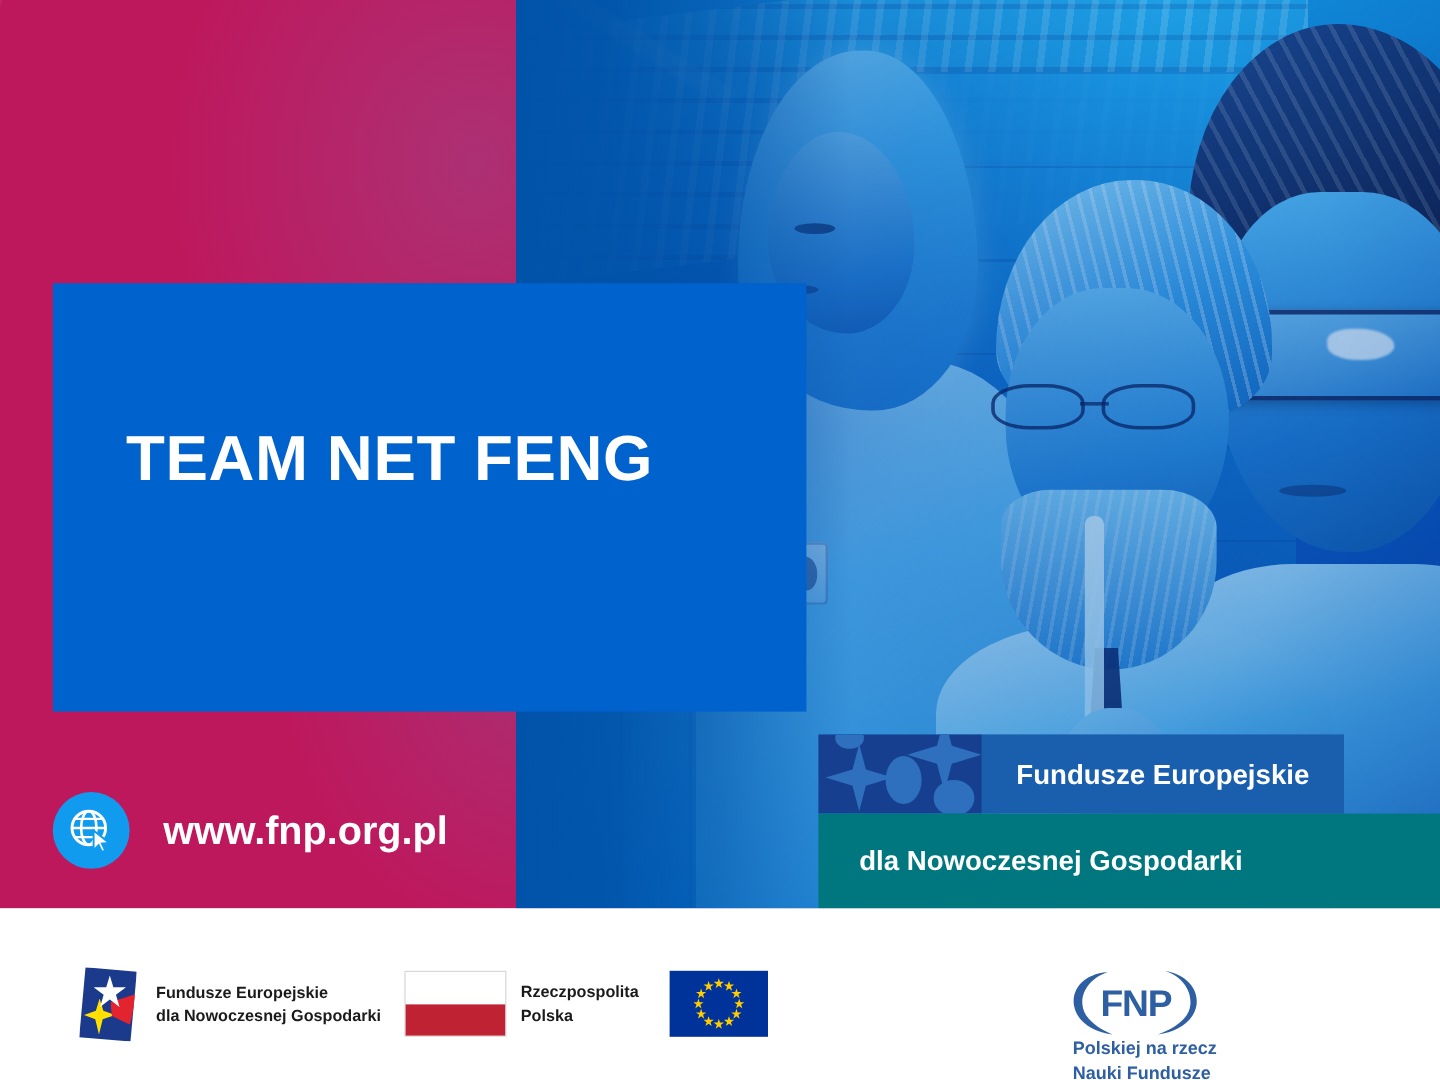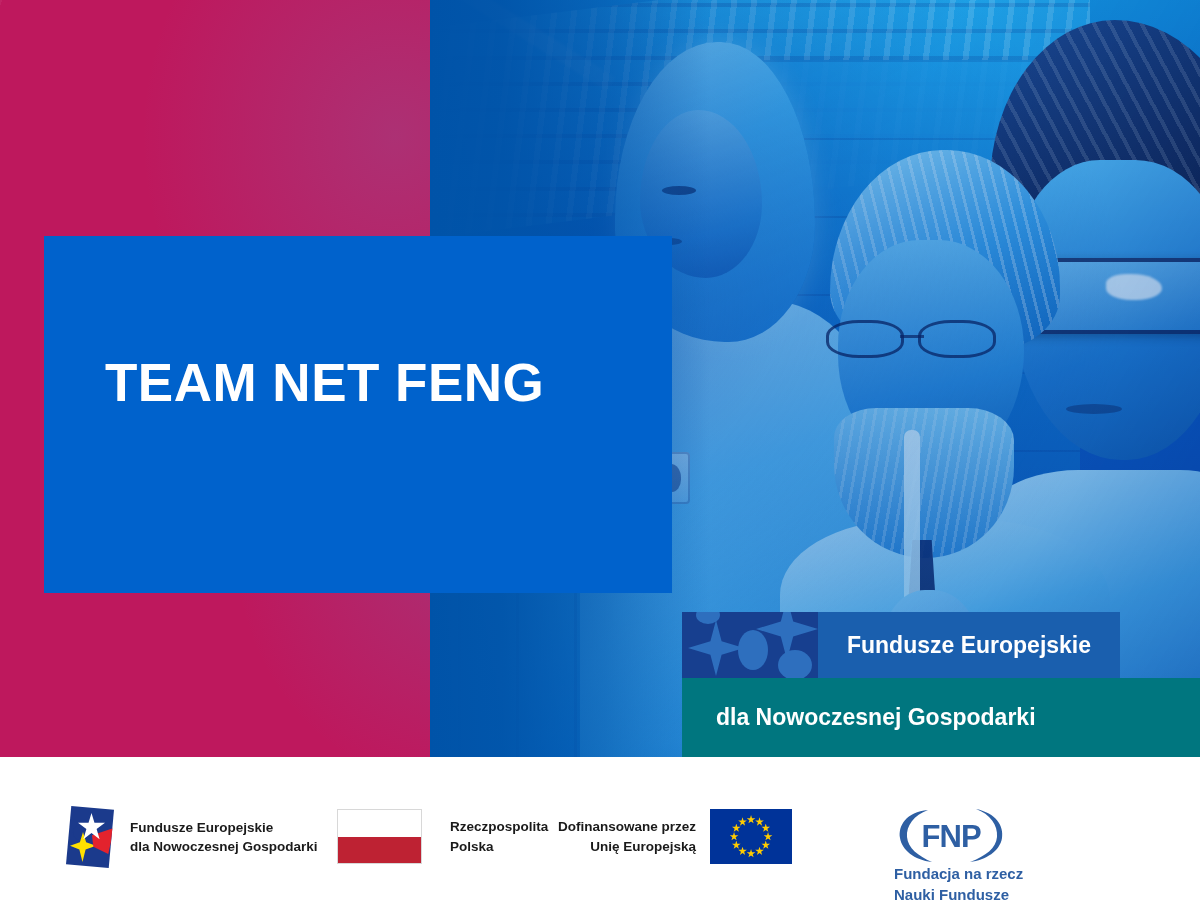--- a/index.html
+++ b/index.html
@@ -408,6 +408,19 @@
       <div class="t1">TEAM NET FENG</div>
     </div>
 
+    <div class="web">
+      <span class="globe">
+        <svg width="38" height="38" viewBox="0 0 38 38">
+          <circle cx="17" cy="17" r="14" fill="none" stroke="#ffffff" stroke-width="2.4"></circle>
+          <ellipse cx="17" cy="17" rx="6.4" ry="14" fill="none" stroke="#ffffff" stroke-width="2.2"></ellipse>
+          <line x1="3" y1="17" x2="31" y2="17" stroke="#ffffff" stroke-width="2.2"></line>
+          <line x1="5.4" y1="9.4" x2="28.6" y2="9.4" stroke="#ffffff" stroke-width="2"></line>
+          <line x1="5.4" y1="24.6" x2="28.6" y2="24.6" stroke="#ffffff" stroke-width="2"></line>
+          <path d="M21 19 L21 35.5 L25.2 31.2 L28 37 L30.6 35.6 L27.9 30 L34 29.4 Z" fill="#ffffff" stroke="#119BEF" stroke-width="1.6"></path>
+        </svg>
+      </span>
+      <span class="url">www.fnp.org.pl</span>
+    </div>
 
     <div class="fe-top">
       <div class="pattern">

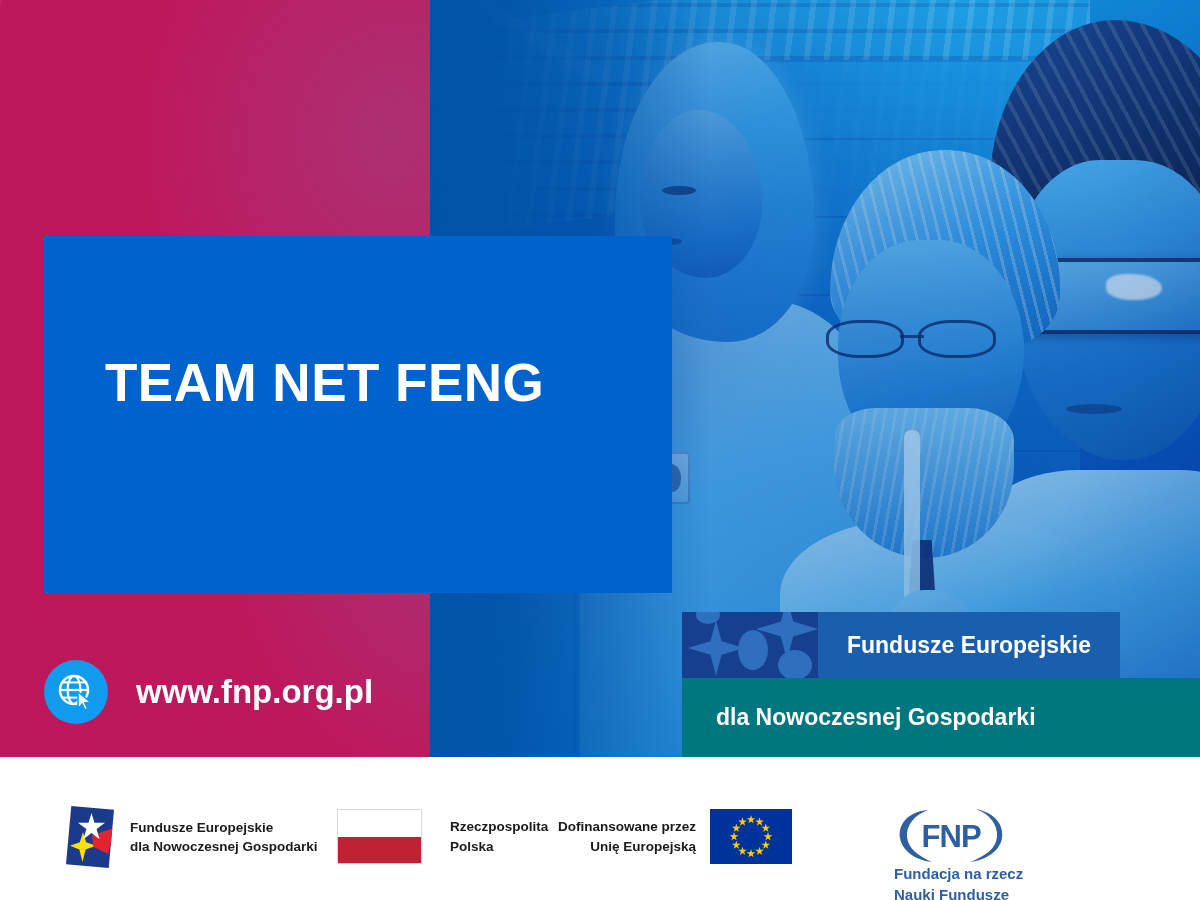--- a/index.html
+++ b/index.html
@@ -333,7 +333,7 @@
     position:absolute; left:0; bottom:0; width:100%; height:50%;
     background:#BE2233;
   }
-  #pl-mark .txt { margin-left:28px; }
+  #pl-mark .txt { margin-left:12px; }
 
   
   #eu-mark { left:558px; top:52px; }

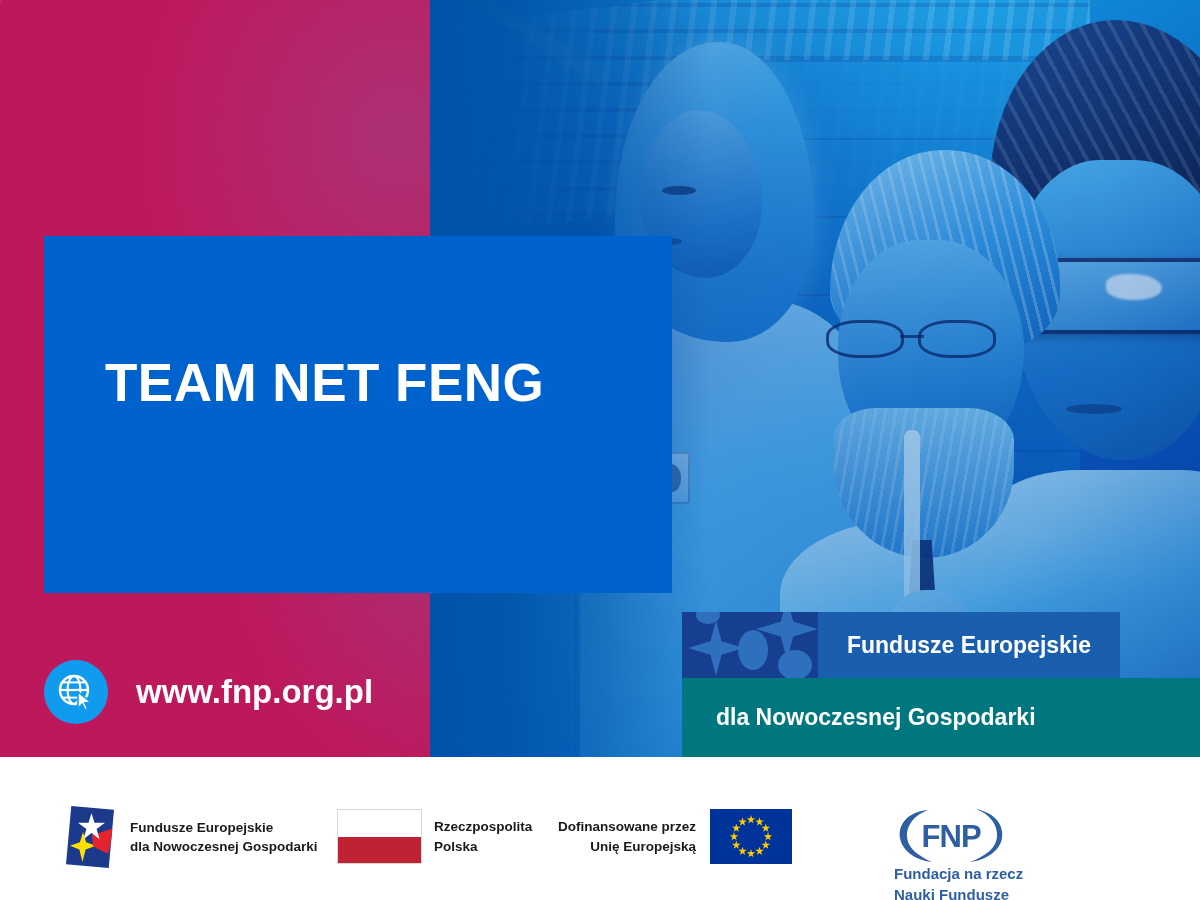--- a/index.html
+++ b/index.html
@@ -465,10 +465,6 @@
       </div>
 
       <div class="lockup" id="eu-mark">
-        <span class="txt">
-          <span>Dofinansowane przez</span><br>
-          <span>Unię Europejską</span>
-        </span>
         <span class="eu-flag">
             <i style="left: 36.5px; top: 6px;"></i>
             <i style="left: 45px; top: 8.27757px;"></i>

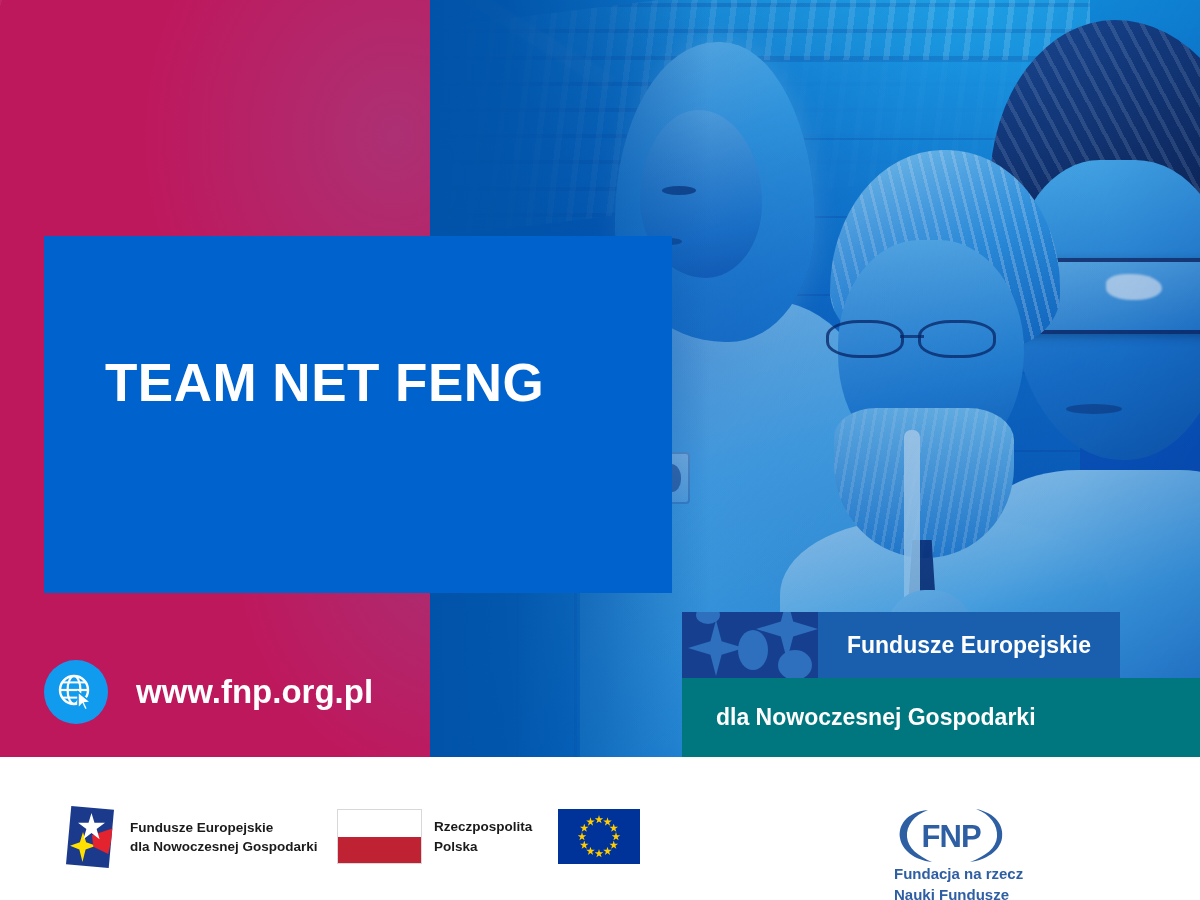--- a/index.html
+++ b/index.html
@@ -490,7 +490,7 @@
           <span class="word">FNP</span>
         </span>
         <span class="txt">
-          <span>Fundacja na rzecz</span><br>
+          <span>Polskiej na rzecz</span><br>
           <span>Nauki Fundusze</span>
         </span>
       </div>

